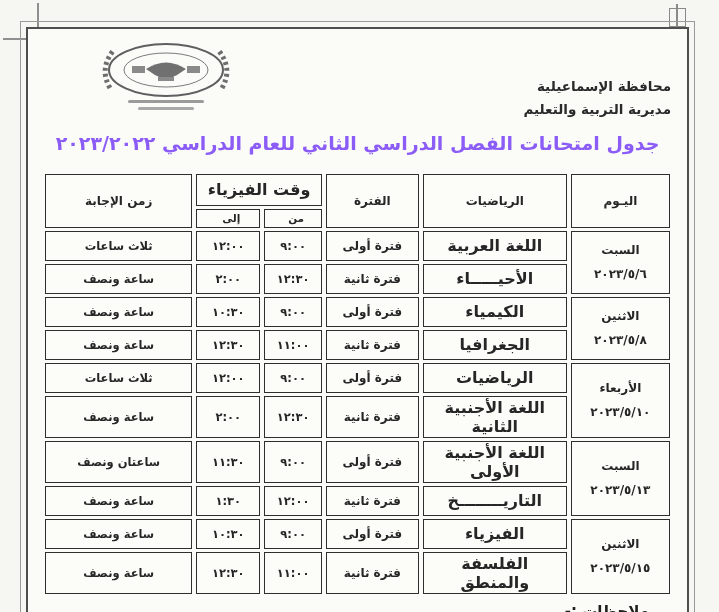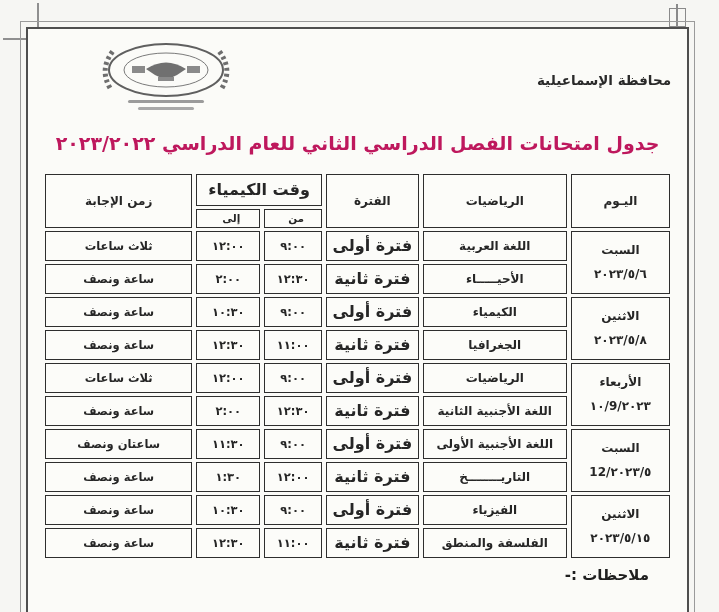--- a/index.html
+++ b/index.html
@@ -32,7 +32,7 @@
   .content{padding:5px 10px 0 10px;}
 
   
-  .doc-header{display:flex;direction:rtl;align-items:center;padding:6px 6px 0 0;}
+  .doc-header{display:flex;direction:rtl;align-items:flex-end;padding:6px 6px 0 0;}
   .org-lines{text-align:right;font-size:13.5px;font-weight:700;line-height:1.65;color:#2a2a2a;}
   .logo{margin-inline-start:auto;margin-inline-end:52px;margin-top:0;}
 

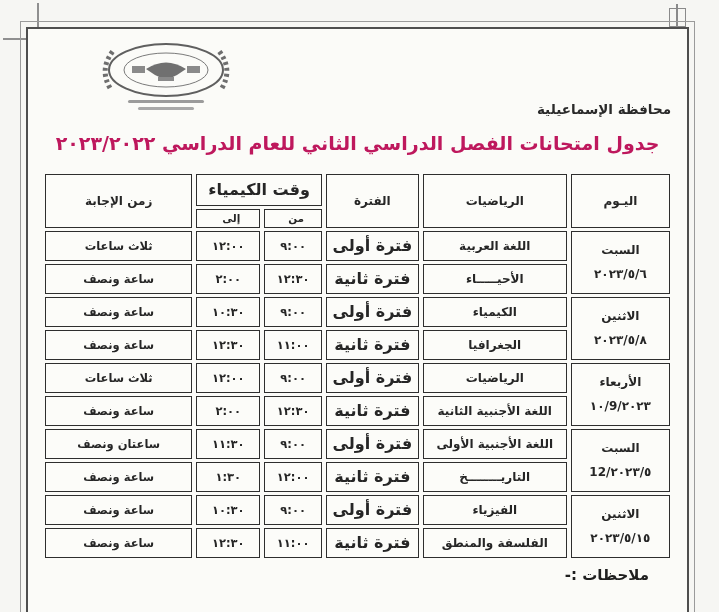--- a/index.html
+++ b/index.html
@@ -75,6 +75,7 @@
       <div class="doc-header">
         <div class="org-lines">
           <div>محافظة الإسماعيلية</div>
+          <div>مديرية التربية والتعليم</div>
         </div>
         <div class="logo">
           <svg width="152" height="76" viewBox="0 0 152 76" aria-hidden="true">

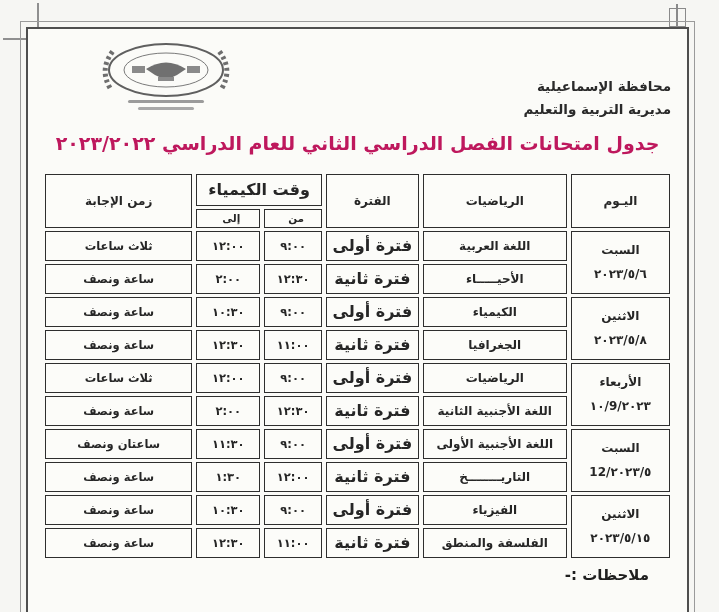--- a/index.html
+++ b/index.html
@@ -37,7 +37,7 @@
   .logo{margin-inline-start:auto;margin-inline-end:52px;margin-top:0;}
 
   .title-block{direction:rtl;text-align:center;font-weight:700;font-size:19px;
-    line-height:2.15;margin-top:3px;color:#be185d;letter-spacing:0;}
+    line-height:2.15;margin-top:3px;color:#8b5cf6;letter-spacing:0;}
 
   
   table.sched{

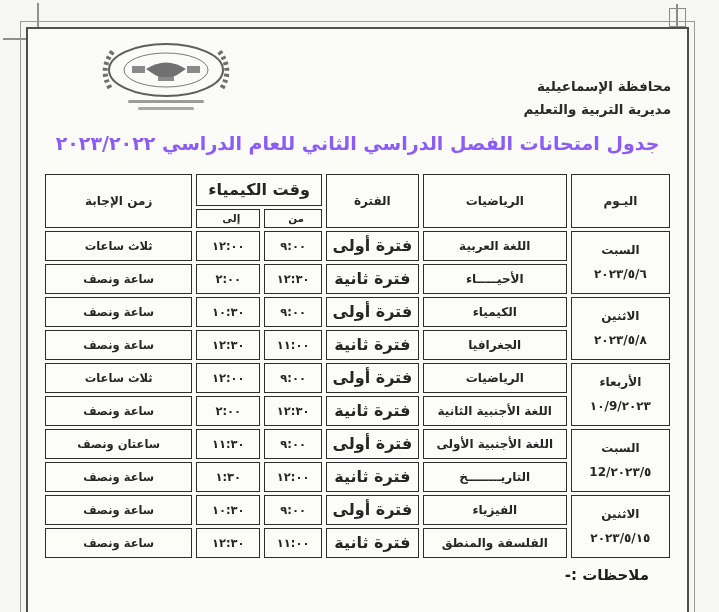--- a/index.html
+++ b/index.html
@@ -111,7 +111,7 @@
             <th class="main" rowspan="2">اليـوم</th>
             <th class="main" rowspan="2">الرياضيات</th>
             <th class="main" rowspan="2">الفترة</th>
-            <th class="time-head" colspan="2">وقت الكيمياء</th>
+            <th class="time-head" colspan="2">وقت الفيزياء</th>
             <th class="main" rowspan="2">زمن الإجابة</th>
           </tr>
           <tr>

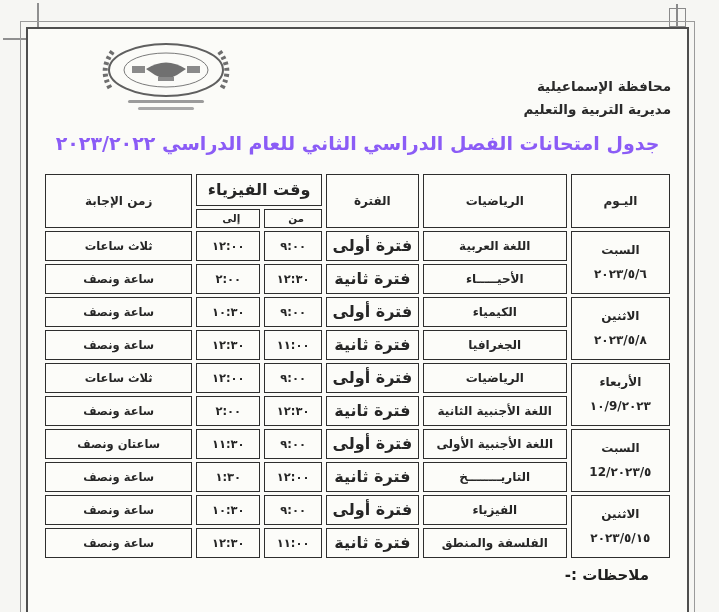--- a/index.html
+++ b/index.html
@@ -51,7 +51,7 @@
   .sched th.main{font-size:12px;font-weight:700;height:46px;}
   .sched th.time-head{font-size:16px;font-weight:700;height:28px;}
   .sched th.sub{font-size:10.5px;font-weight:700;height:15px;padding-left:8px;}
-  .sched td{font-size:16px;font-weight:700;height:26px;}
+  .sched td{font-size:12px;font-weight:700;height:26px;}
   .sched td.subj{font-size:12px;}
   .sched td.dur{font-size:11.5px;}
   .sched td.day{line-height:2.0;font-size:12px;}

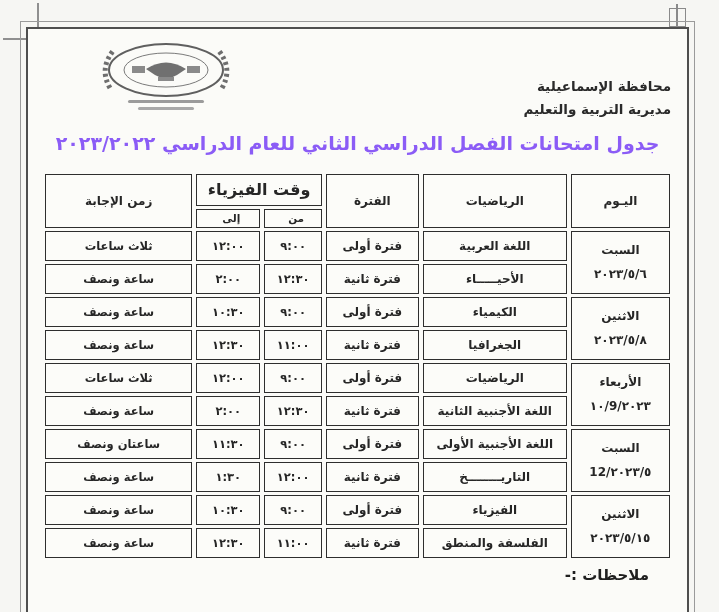--- a/index.html
+++ b/index.html
@@ -52,7 +52,7 @@
   .sched th.time-head{font-size:16px;font-weight:700;height:28px;}
   .sched th.sub{font-size:10.5px;font-weight:700;height:15px;padding-left:8px;}
   .sched td{font-size:12px;font-weight:700;height:26px;}
-  .sched td.subj{font-size:12px;}
+  .sched td.subj{font-size:16px;}
   .sched td.dur{font-size:11.5px;}
   .sched td.day{line-height:2.0;font-size:12px;}
   .sched td.time{font-size:11.5px;margin-left:43px;}

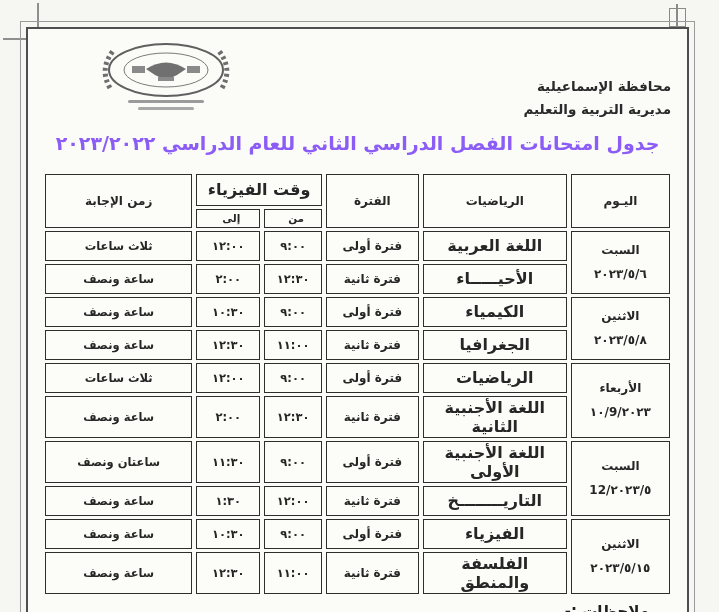--- a/index.html
+++ b/index.html
@@ -162,7 +162,7 @@
           <tr>
             <td class="day" rowspan="2">
               <div>الأربعاء</div>
-              <div>٢٠٢٣/9/١٠</div>
+              <div>٢٠٢٣/٥/١٠</div>
             </td>
             <td class="subj">الرياضيات</td>
             <td>فترة أولى</td>

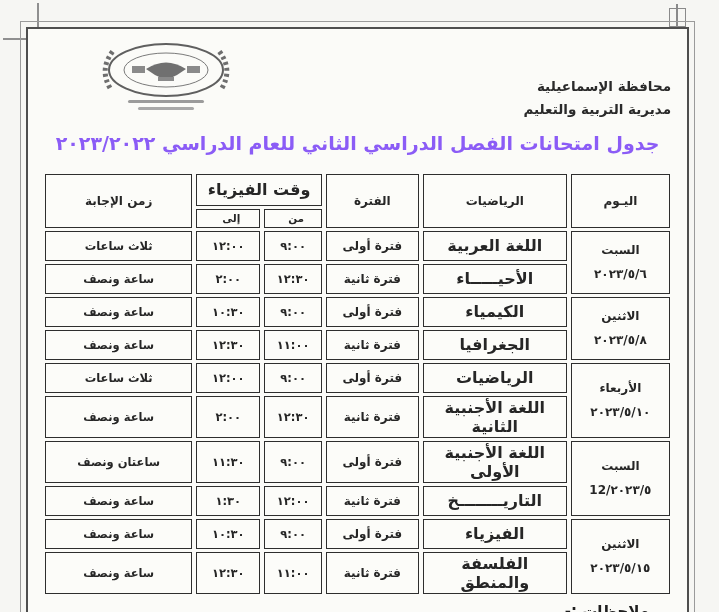--- a/index.html
+++ b/index.html
@@ -181,7 +181,7 @@
           <tr>
             <td class="day" rowspan="2">
               <div>السبت</div>
-              <div>٢٠٢٣/٥/12</div>
+              <div>٢٠٢٣/٥/١٣</div>
             </td>
             <td class="subj">اللغة الأجنبية الأولى</td>
             <td>فترة أولى</td>

